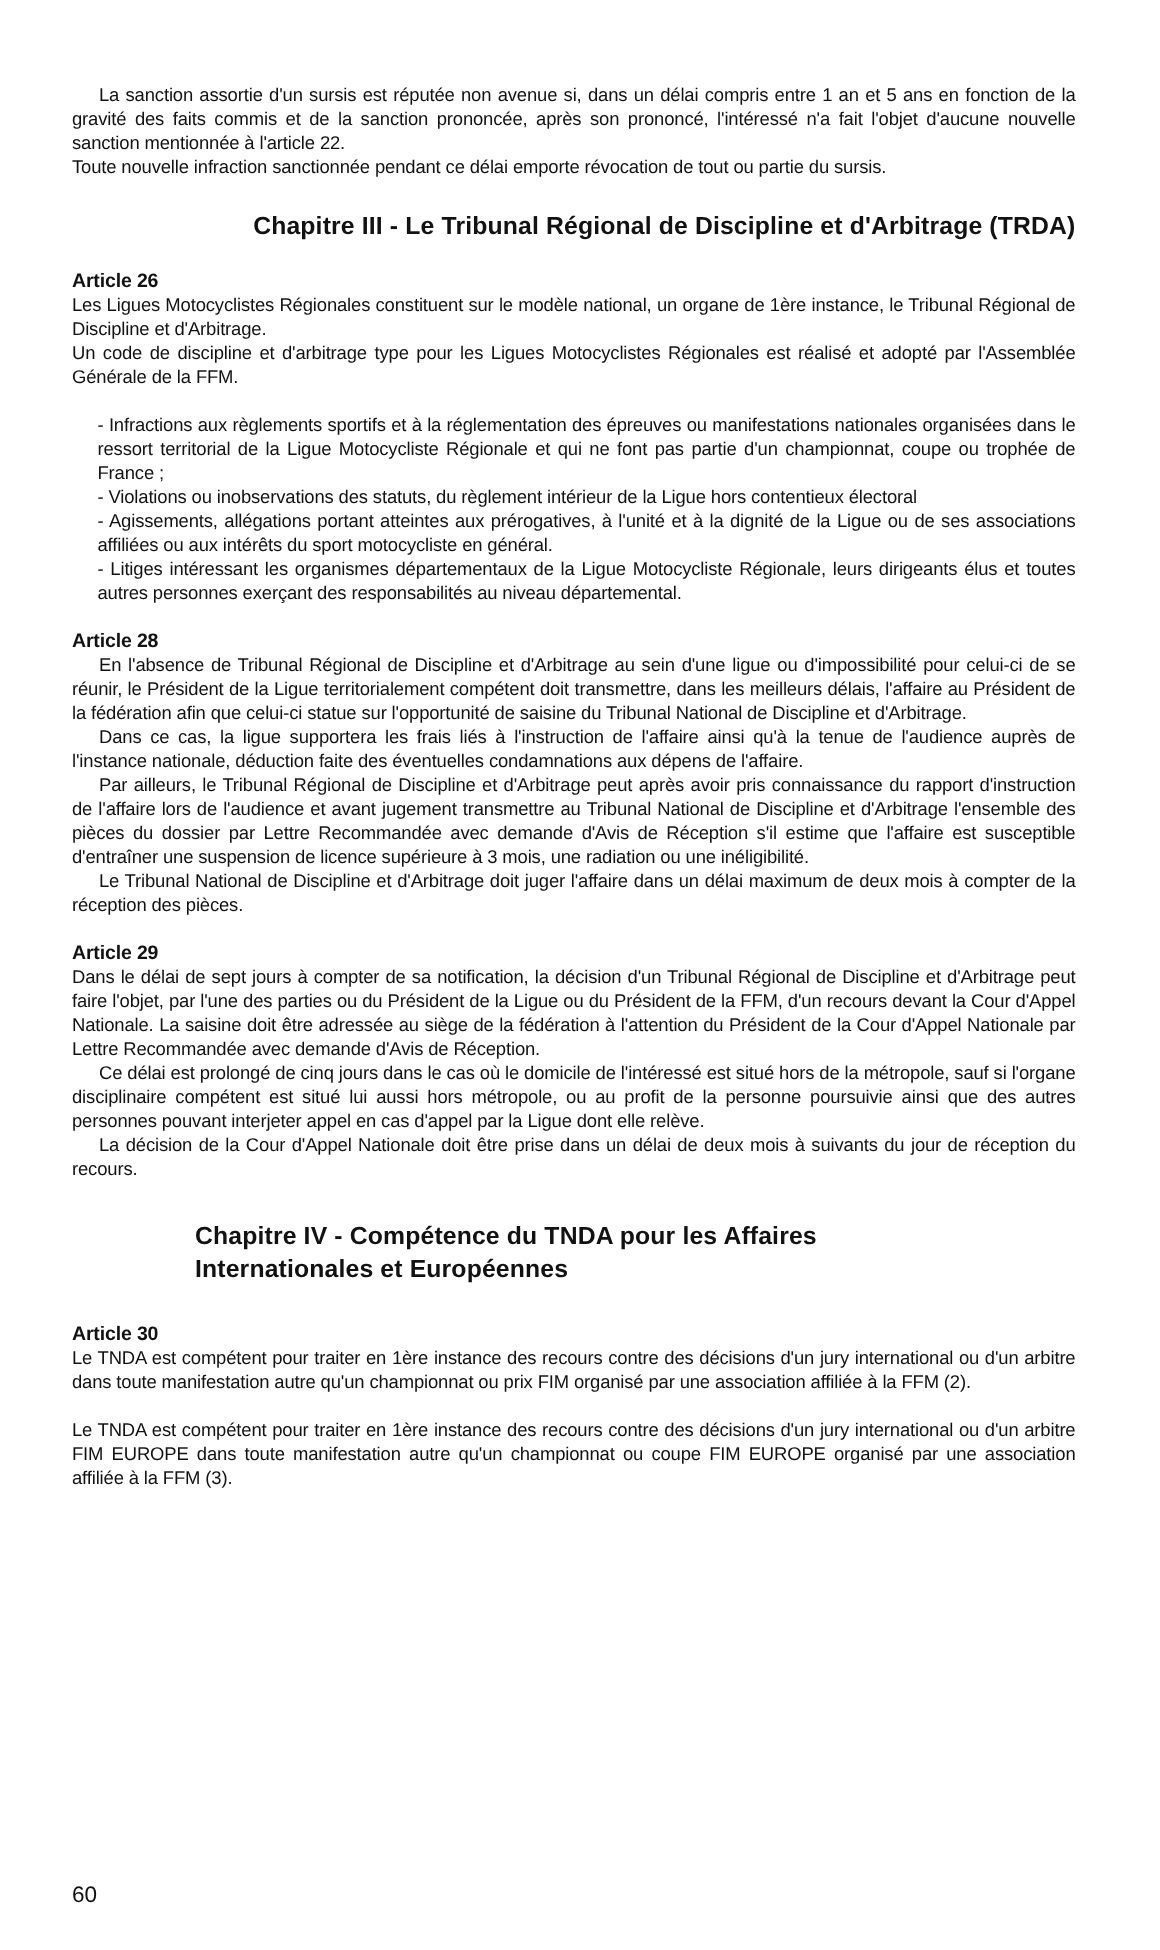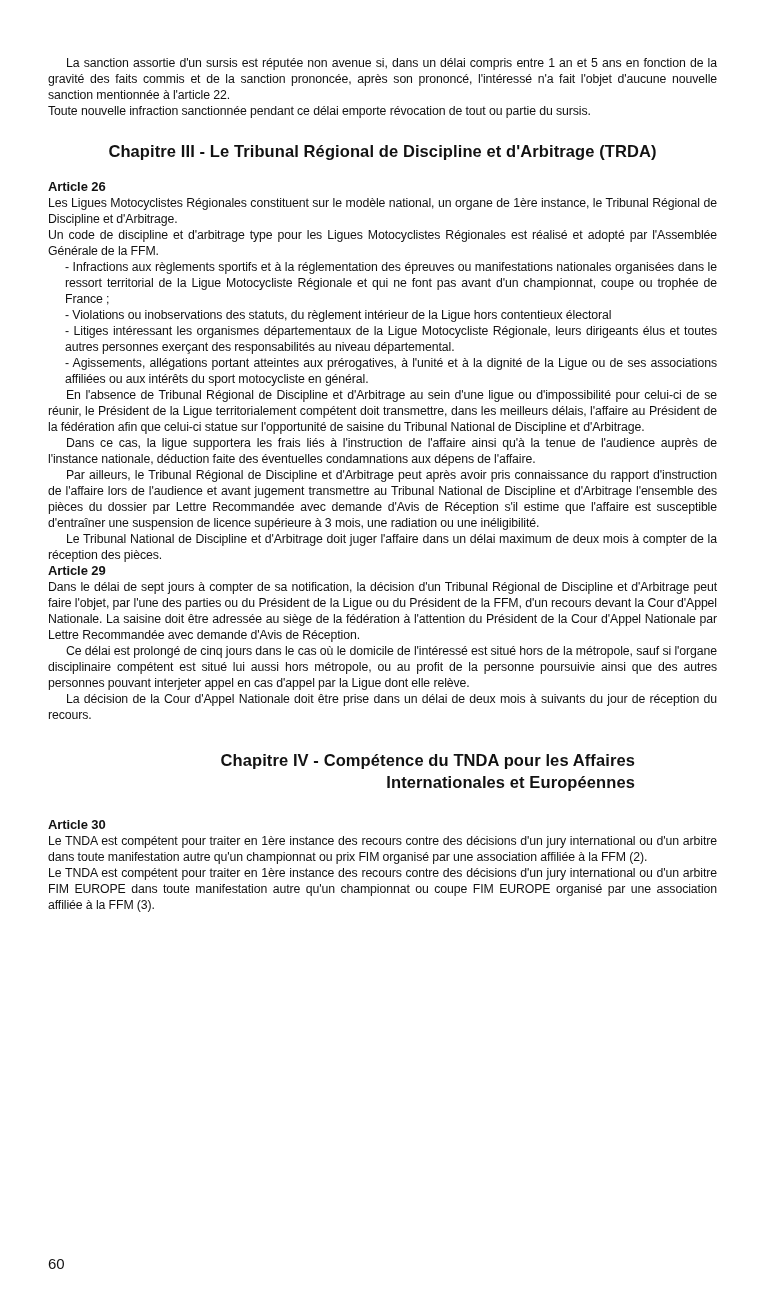--- a/index.html
+++ b/index.html
@@ -36,7 +36,7 @@
     font-size: 16.5px;
     line-height: 20px;
     margin: 22px 0 18px 0;
-    text-align: center;
+    text-align: right;
     letter-spacing: 0.1px;
   }
   .chapter-heading.centered {

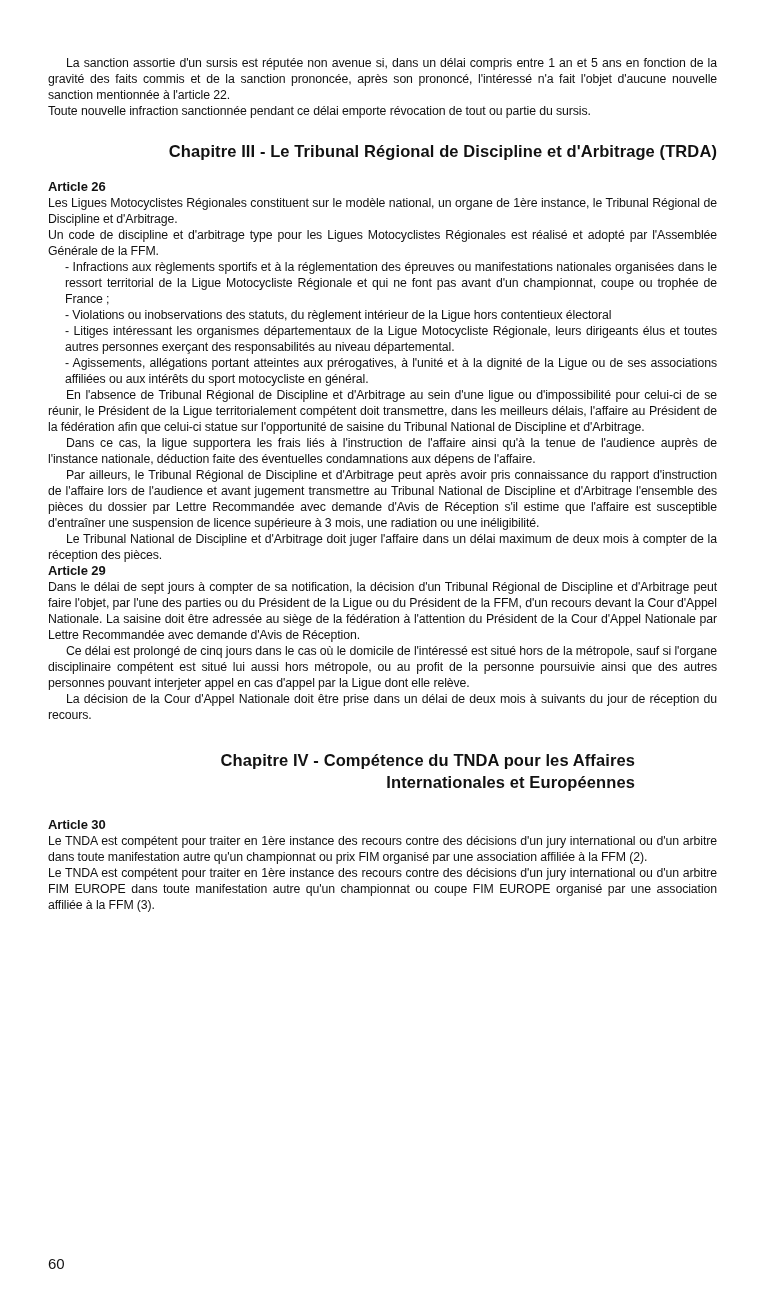--- a/index.html
+++ b/index.html
@@ -46,6 +46,7 @@
     line-height: 22px;
   }
   .article {
+    margin-top: 16px;
   }
   .article-label {
     margin: 0;

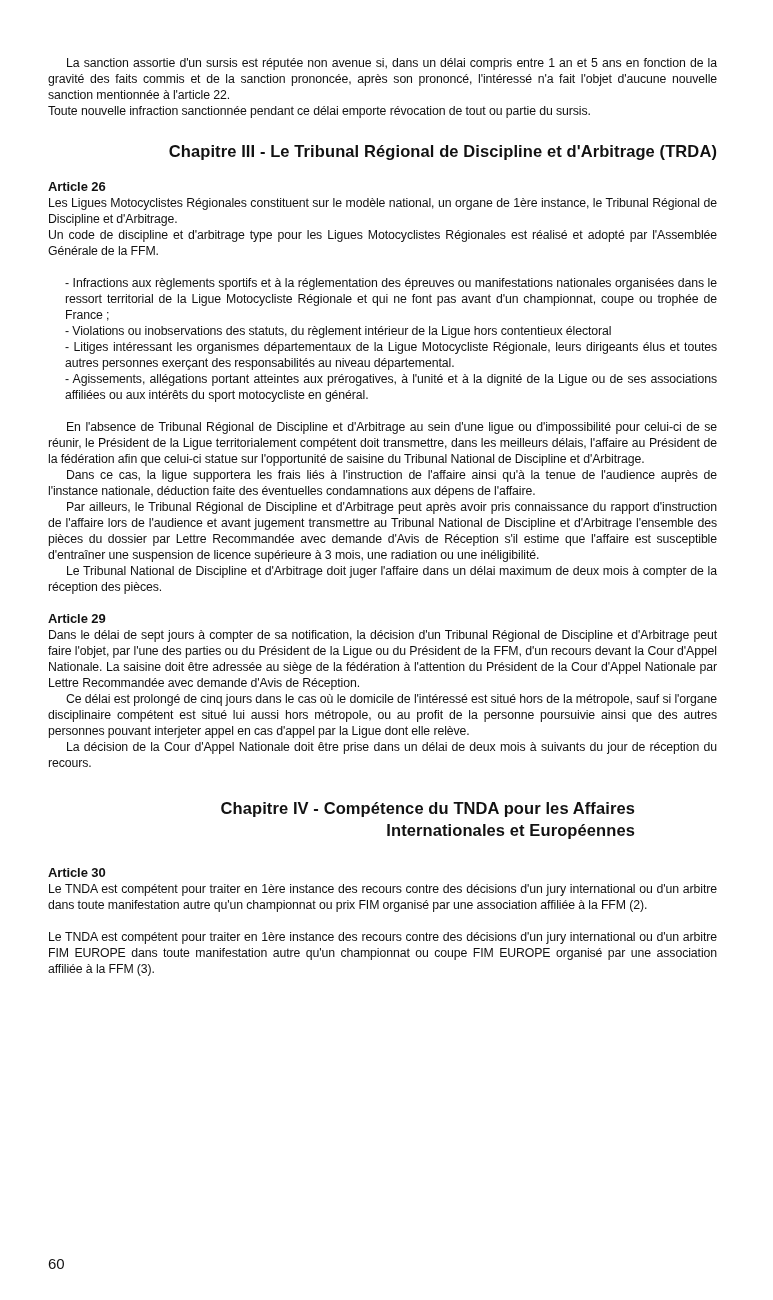--- a/index.html
+++ b/index.html
@@ -82,7 +82,7 @@
   </div>
 
   <div class="article">
-    <p class="body-par list-item">- Infractions aux règlements sportifs et à la réglementation des épreuves ou manifestations nationales organisées dans le ressort territorial de la Ligue Motocycliste Régionale et qui ne font pas avant d'un championnat, coupe ou trophée de France ;</p>
+    <p class="body-par list-item">- Infractions aux règlements sportifs et à la réglementation des épreuves ou manifestations nationales organisées dans le ressort territorial de la Ligue Motocycliste Régionale et qui ne font pas partie d'un championnat, coupe ou trophée de France ;</p>
     <p class="body-par list-item">- Violations ou inobservations des statuts, du règlement intérieur de la Ligue hors contentieux électoral</p>
     <p class="body-par list-item">- Litiges intéressant les organismes départementaux de la Ligue Motocycliste Régionale, leurs dirigeants élus et toutes autres personnes exerçant des responsabilités au niveau départemental.</p>
     <p class="body-par list-item">- Agissements, allégations portant atteintes aux prérogatives, à l'unité et à la dignité de la Ligue ou de ses associations affiliées ou aux intérêts du sport motocycliste en général.</p>

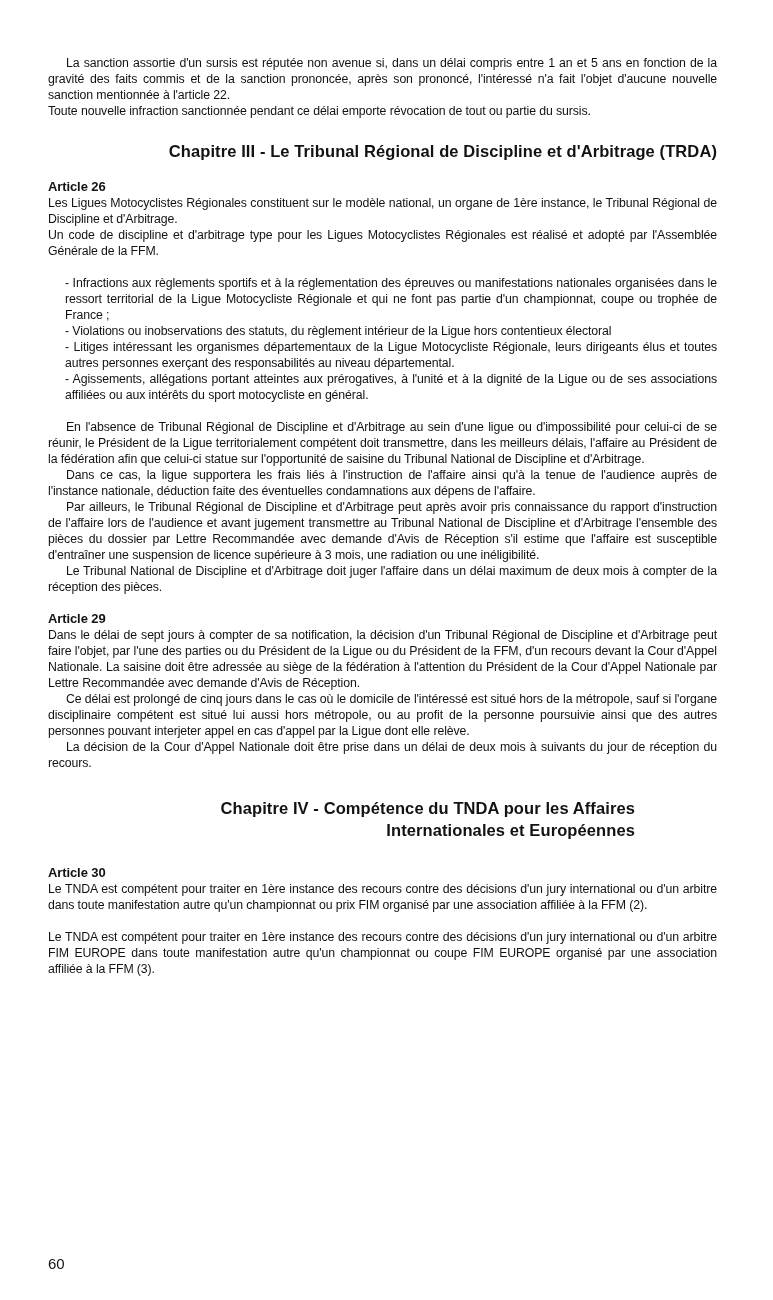--- a/index.html
+++ b/index.html
@@ -84,8 +84,8 @@
   <div class="article">
     <p class="body-par list-item">- Infractions aux règlements sportifs et à la réglementation des épreuves ou manifestations nationales organisées dans le ressort territorial de la Ligue Motocycliste Régionale et qui ne font pas partie d'un championnat, coupe ou trophée de France ;</p>
     <p class="body-par list-item">- Violations ou inobservations des statuts, du règlement intérieur de la Ligue hors contentieux électoral</p>
+    <p class="body-par list-item">- Agissements, allégations portant atteintes aux prérogatives, à l'unité et à la dignité de la Ligue ou de ses associations affiliées ou aux intérêts du sport motocycliste en général.</p>
     <p class="body-par list-item">- Litiges intéressant les organismes départementaux de la Ligue Motocycliste Régionale, leurs dirigeants élus et toutes autres personnes exerçant des responsabilités au niveau départemental.</p>
-    <p class="body-par list-item">- Agissements, allégations portant atteintes aux prérogatives, à l'unité et à la dignité de la Ligue ou de ses associations affiliées ou aux intérêts du sport motocycliste en général.</p>
   </div>
 
   <div class="article">

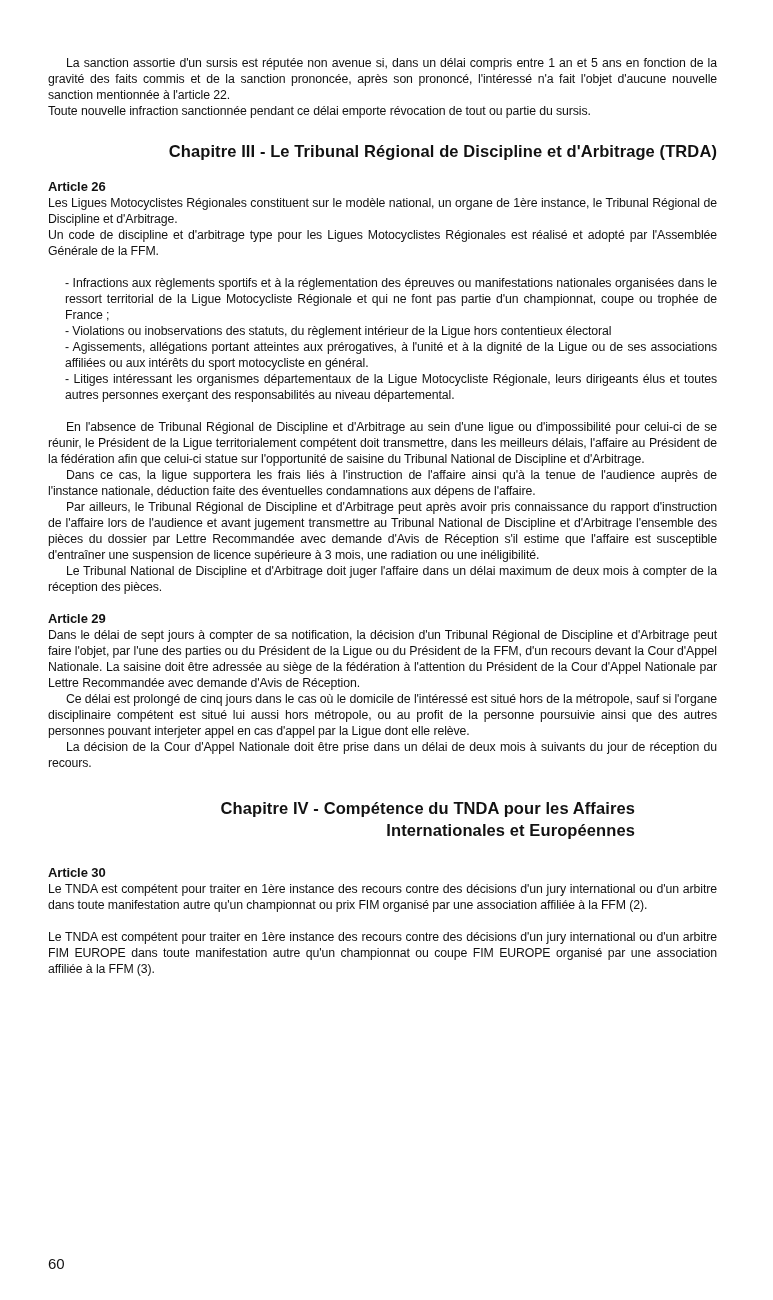--- a/index.html
+++ b/index.html
@@ -89,6 +89,7 @@
   </div>
 
   <div class="article">
+    <p class="article-label">Article 28</p>
     <p class="body-par indent">En l'absence de Tribunal Régional de Discipline et d'Arbitrage au sein d'une ligue ou d'impossibilité pour celui-ci de se réunir, le Président de la Ligue territorialement compétent doit transmettre, dans les meilleurs délais, l'affaire au Président de la fédération afin que celui-ci statue sur l'opportunité de saisine du Tribunal National de Discipline et d'Arbitrage.</p>
     <p class="body-par indent">Dans ce cas, la ligue supportera les frais liés à l'instruction de l'affaire ainsi qu'à la tenue de l'audience auprès de l'instance nationale, déduction faite des éventuelles condamnations aux dépens de l'affaire.</p>
     <p class="body-par indent">Par ailleurs, le Tribunal Régional de Discipline et d'Arbitrage peut après avoir pris connaissance du rapport d'instruction de l'affaire lors de l'audience et avant jugement transmettre au Tribunal National de Discipline et d'Arbitrage l'ensemble des pièces du dossier par Lettre Recommandée avec demande d'Avis de Réception s'il estime que l'affaire est susceptible d'entraîner une suspension de licence supérieure à 3 mois, une radiation ou une inéligibilité.</p>

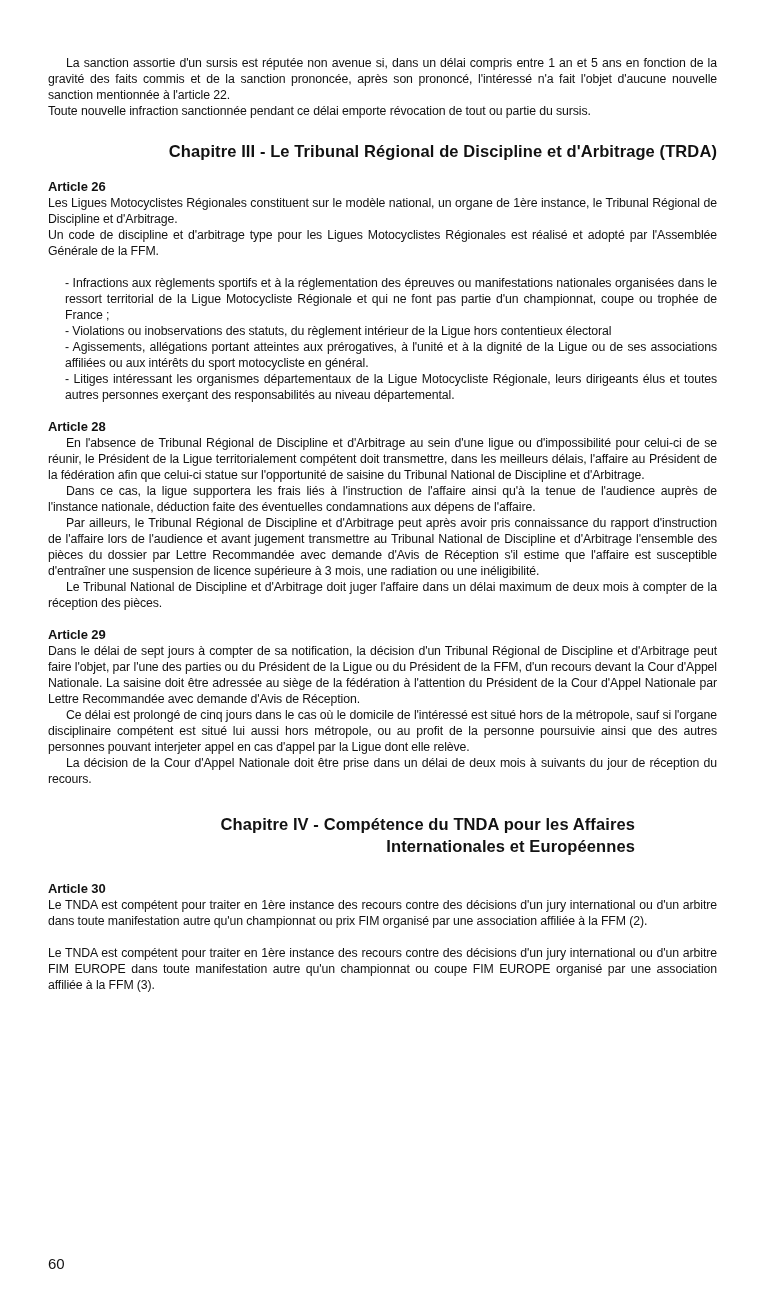--- a/index.html
+++ b/index.html
@@ -40,7 +40,7 @@
     letter-spacing: 0.1px;
   }
   .chapter-heading.centered {
-    text-align: right;
+    text-align: left;
     max-width: 505px;
     margin: 26px auto 24px auto;
     line-height: 22px;

